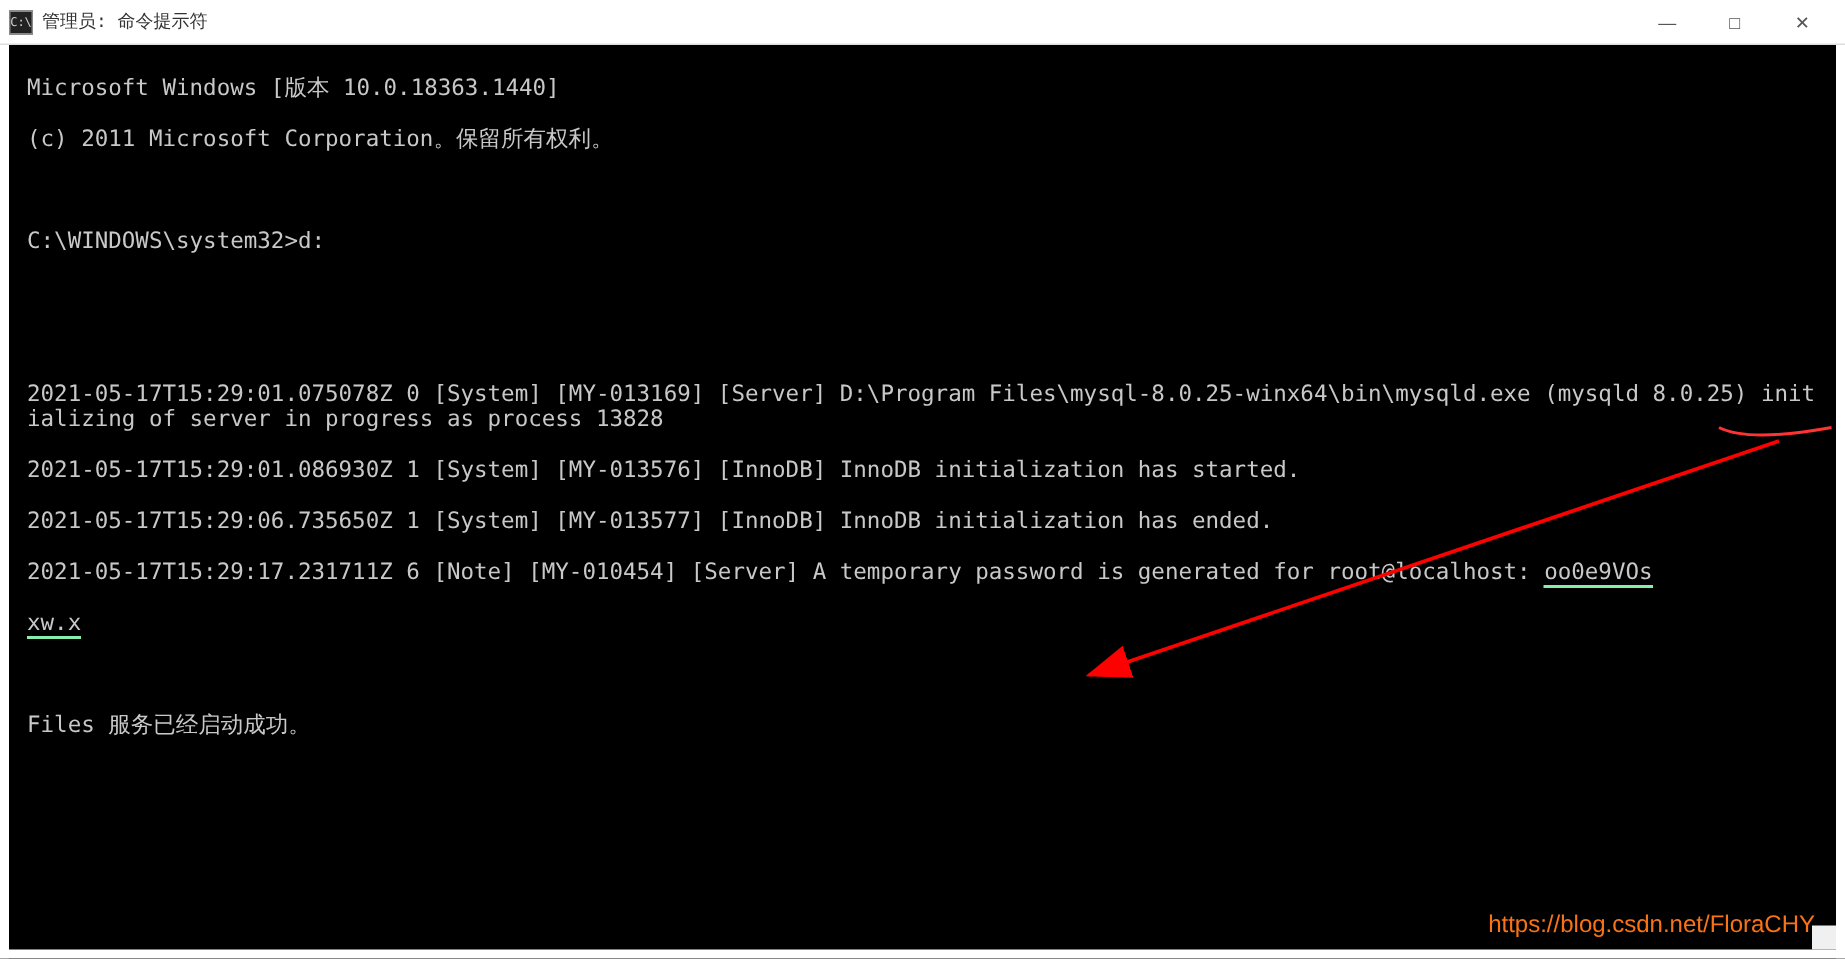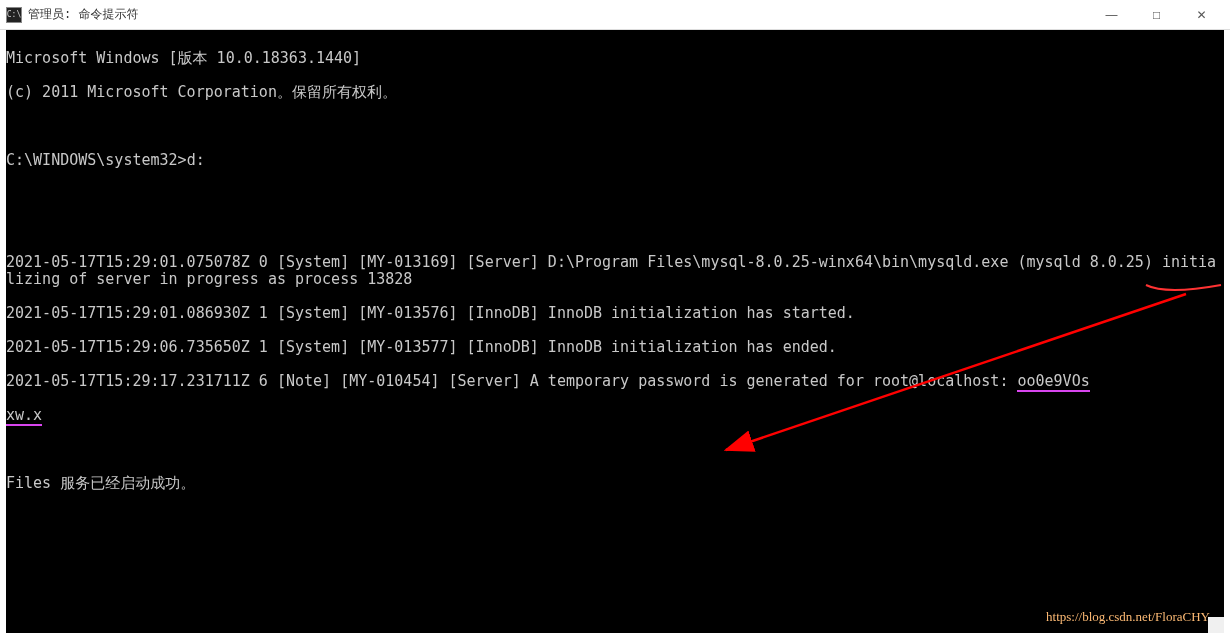--- a/index.html
+++ b/index.html
@@ -55,7 +55,7 @@
       font-family: "NSimSun", "SimSun", "Consolas", monospace;
       font-size: 15px;
       line-height: 17px;
-      padding: 3px 0;
+      padding: 3px 12px;
       height: calc(100% - 30px);
       overflow: hidden;
       white-space: pre-wrap;

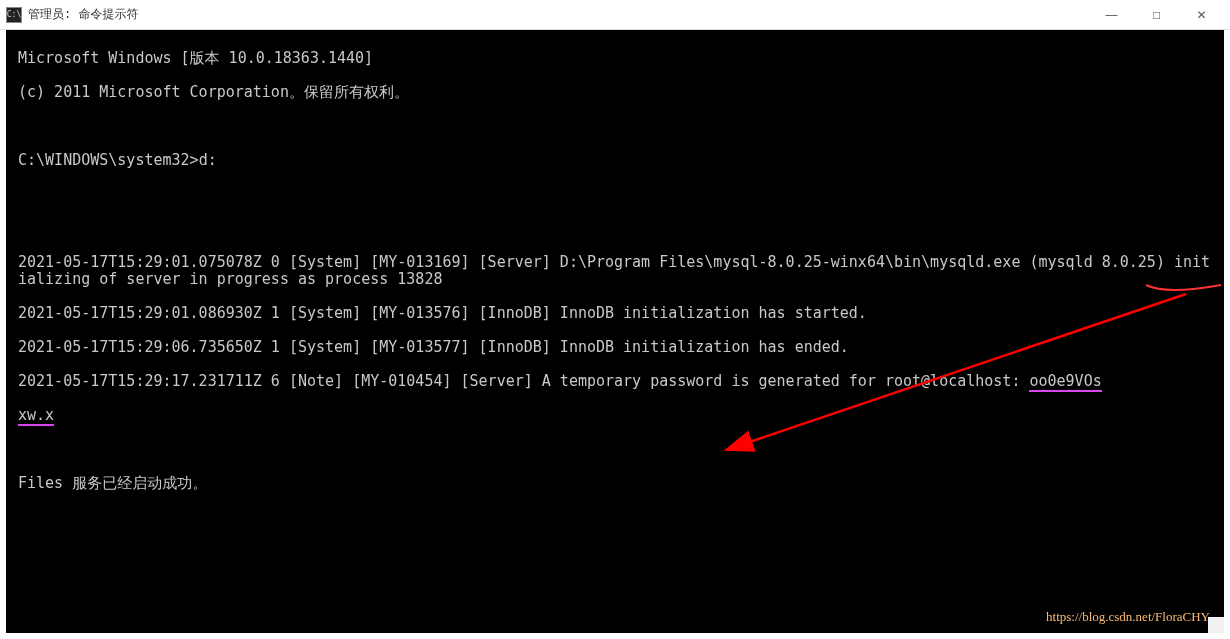--- a/index.html
+++ b/index.html
@@ -67,7 +67,7 @@
     }
     .blank { height: 17px; }
     .pwd-underline {
-      border-bottom: 2px solid #d946ef;
+      border-bottom: 2px solid #86efac;
     }
     .arrow-svg {
       position: absolute;

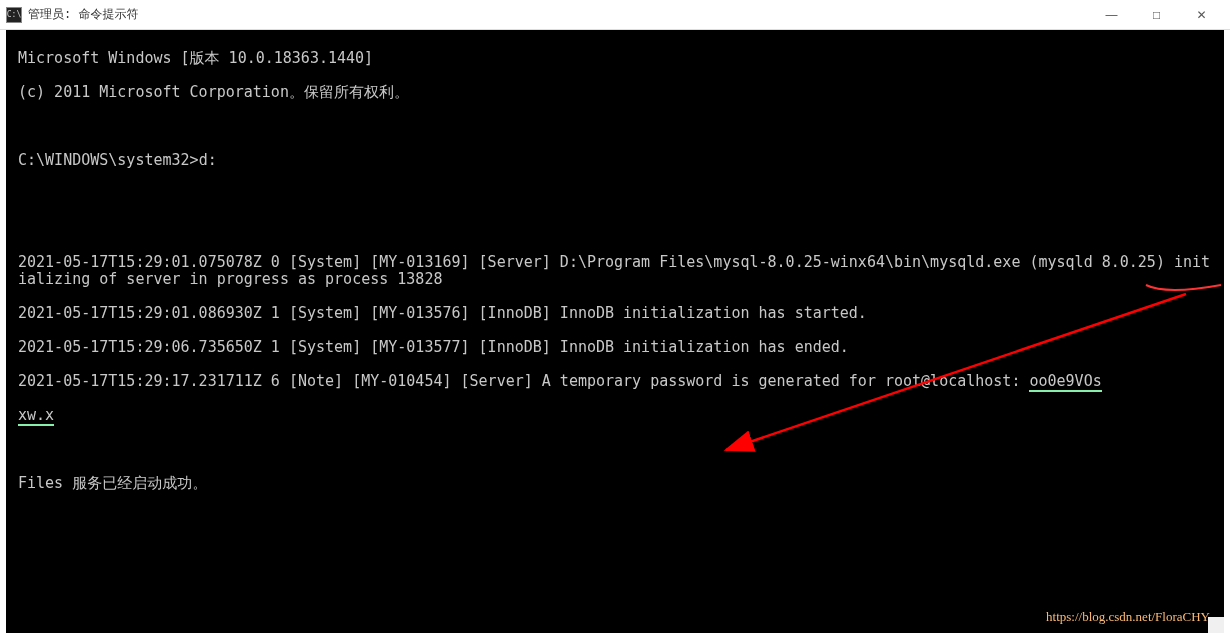--- a/index.html
+++ b/index.html
@@ -78,9 +78,9 @@
       position: absolute;
       bottom: 8px;
       right: 14px;
-      font-size: 13px;
-      color: #fdba74;
-      font-family: Liberation Serif, serif;
+      font-size: 16px;
+      color: #f97316;
+      font-family: Liberation Sans, sans-serif;
     }
     .scrollbar-stub {
       position: absolute;

